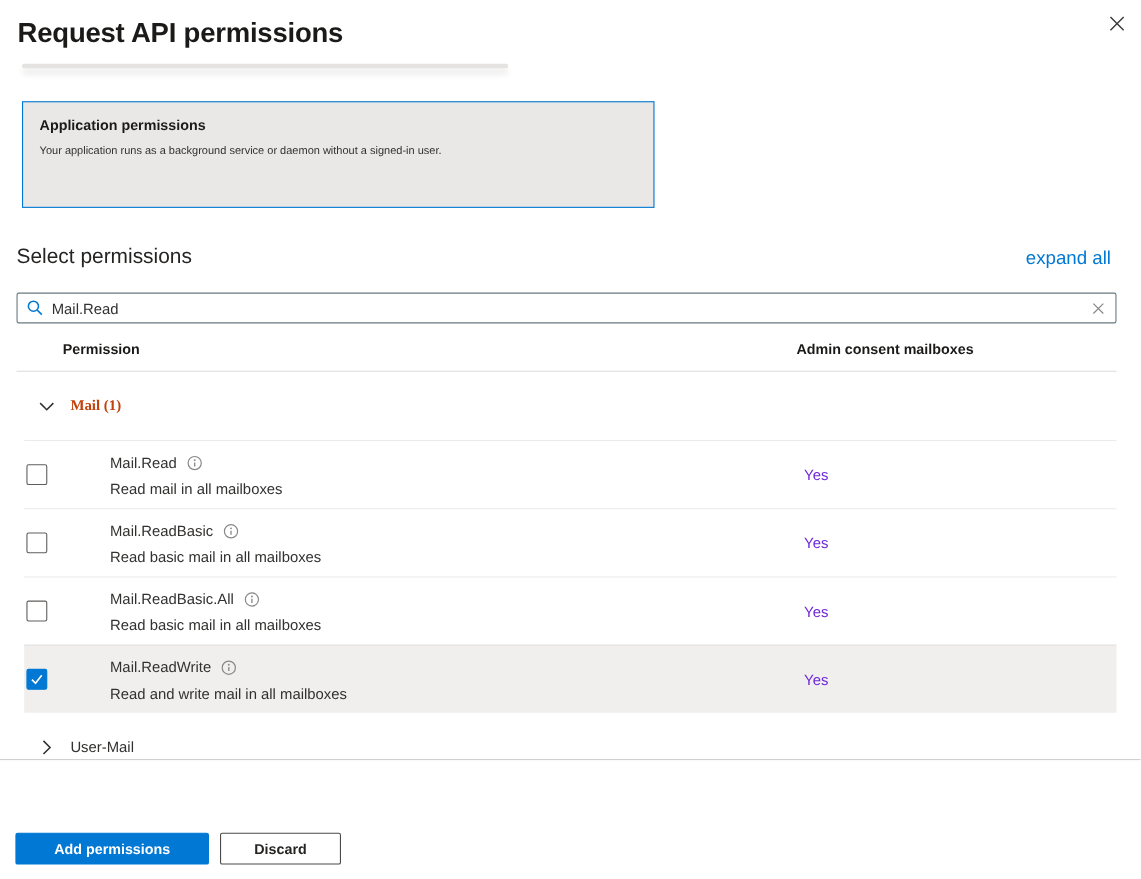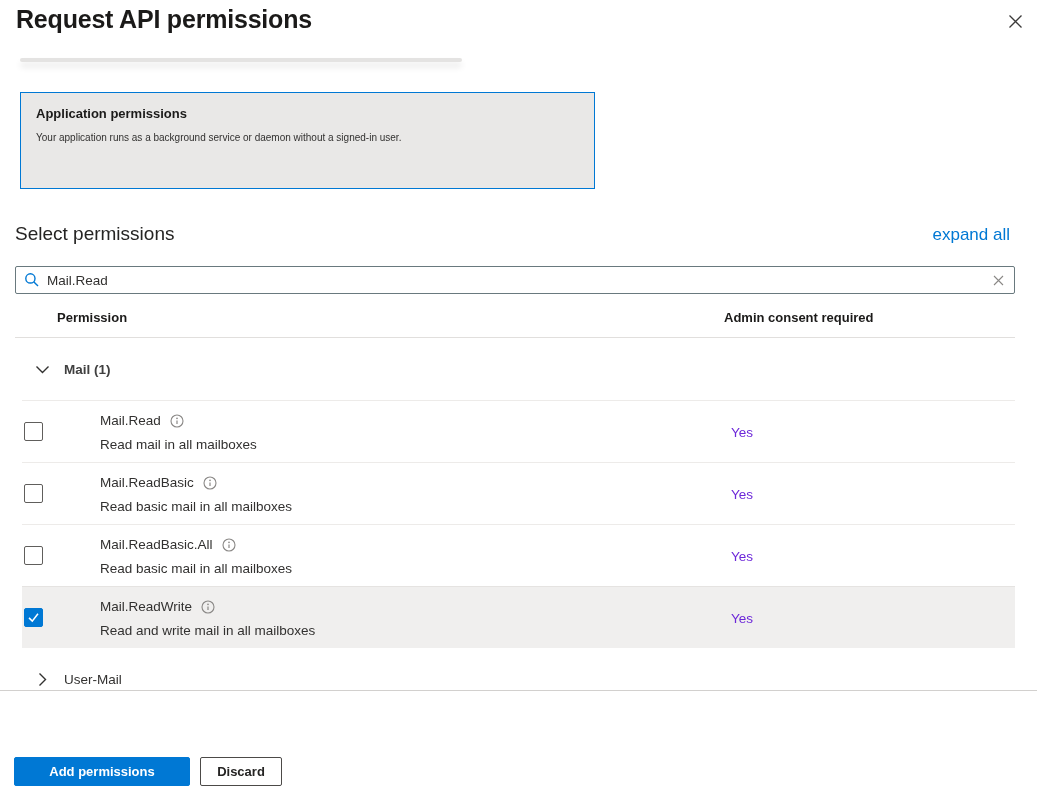--- a/index.html
+++ b/index.html
@@ -9,7 +9,7 @@
 
   
   .panel-title {
-    position: absolute; left: 16px; top: 5px;
+    position: absolute; left: 16px; top: 16px;
     font-size: 25px; font-weight: 700; color: #1b1a19; letter-spacing: -0.2px;
   }
   .close-btn {

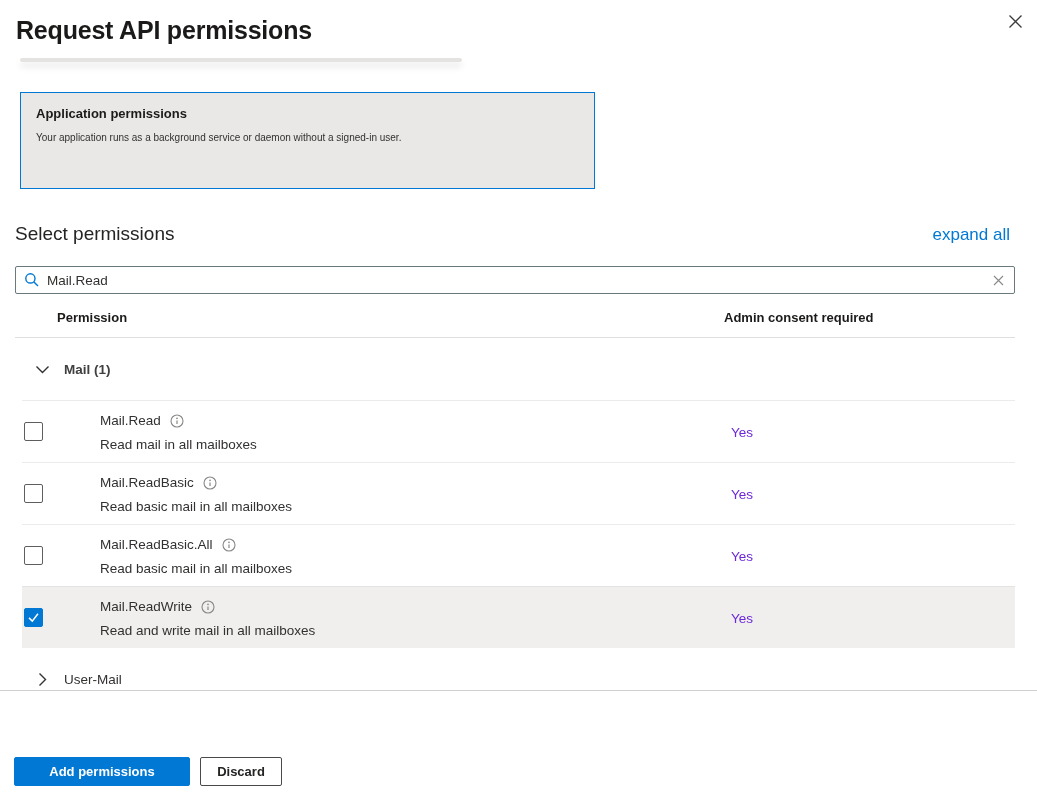--- a/index.html
+++ b/index.html
@@ -163,7 +163,7 @@
 
   <div class="table-header">
     <span class="col-permission">Permission</span>
-    <span class="col-admin">Admin consent required</span>
+    <span class="col-admin">Admin consent mailboxes</span>
   </div>
 
   <div class="permission-list">

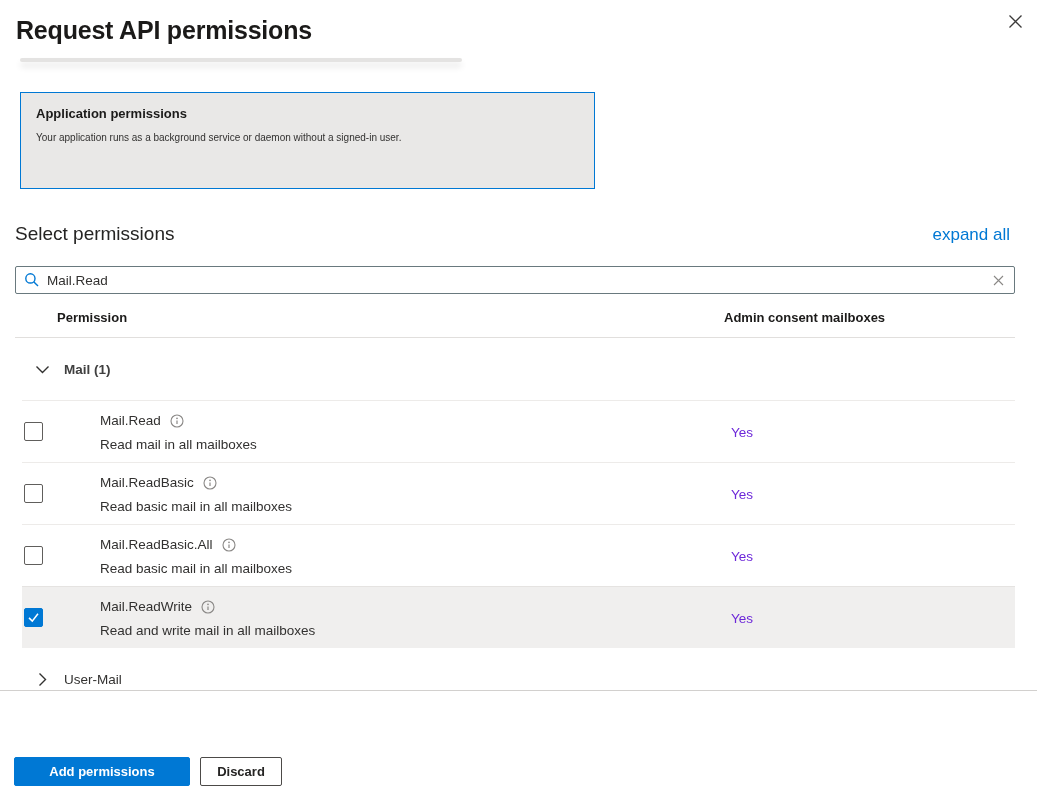--- a/index.html
+++ b/index.html
@@ -83,7 +83,7 @@
   }
   .group-row .chevron { display: flex; margin-left: 12px; width: 17px; }
   .group-row .group-label { margin-left: 13px; font-size: 13.5px; color: #323130; }
-  .group-row.expanded .group-label { font-weight: 700; color: #404040; }
+  .group-row.expanded .group-label { font-weight: 700; color: #c2410c; font-family: Liberation Serif, serif; }
   .group-row.collapsed { height: 62px; }
 
   .permission-row {

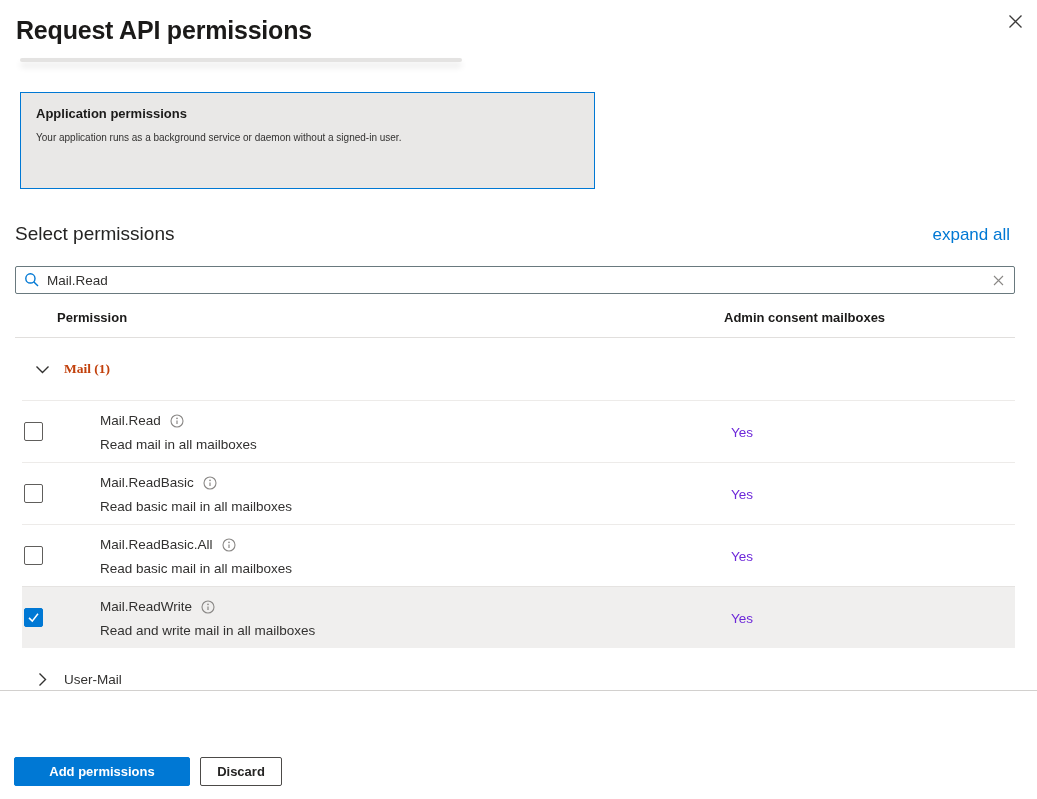--- a/index.html
+++ b/index.html
@@ -118,7 +118,7 @@
     font-family: inherit; font-size: 13px; font-weight: 700; cursor: pointer;
   }
   .btn-secondary {
-    height: 29px; width: 82px; background: #fff; color: #252423;
+    height: 29px; width: 110px; background: #fff; color: #252423;
     border: 1px solid #4c4a48; border-radius: 2px;
     font-family: inherit; font-size: 13px; font-weight: 700; cursor: pointer;
   }

